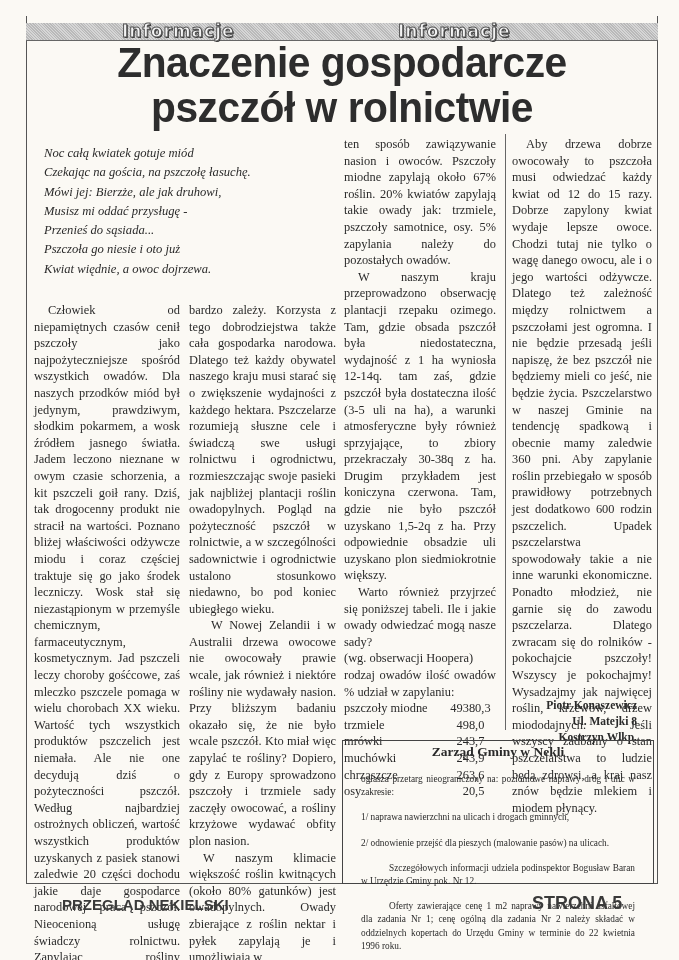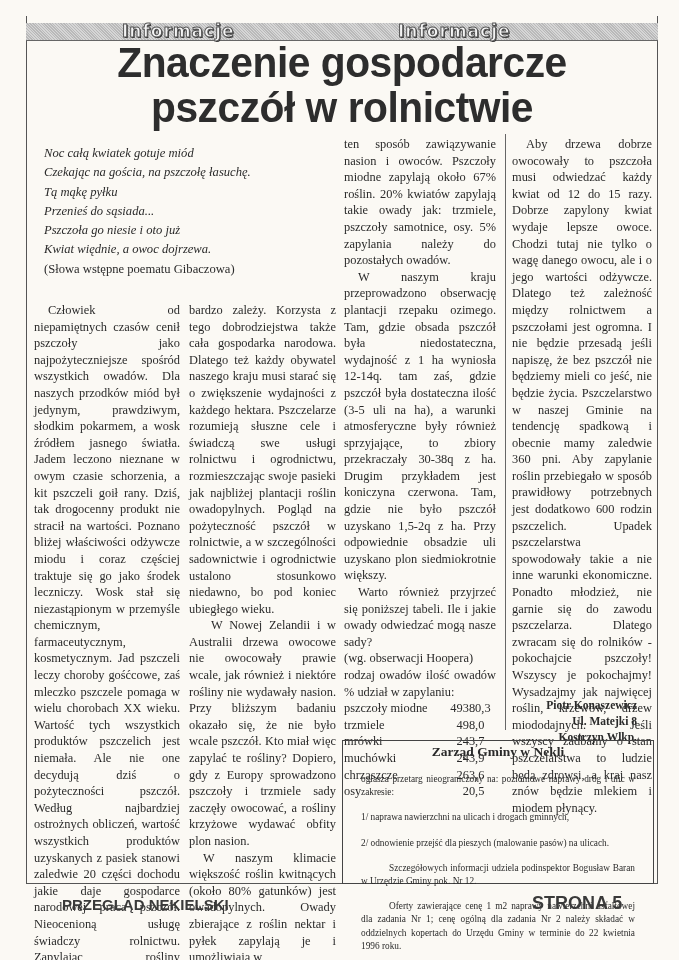--- a/index.html
+++ b/index.html
@@ -88,6 +88,7 @@
 <div class="poem">
   <div class="line">Noc całą kwiatek gotuje miód</div>
   <div class="line">Czekając na gościa, na pszczołę łasuchę.</div>
+  <div class="line">Mówi jej: Bierzże, ale jak druhowi,</div>
   <div class="line">Tą mąkę pyłku</div>
   <div class="line">Przenieś do sąsiada...</div>
   <div class="line">Pszczoła go niesie i oto już</div>

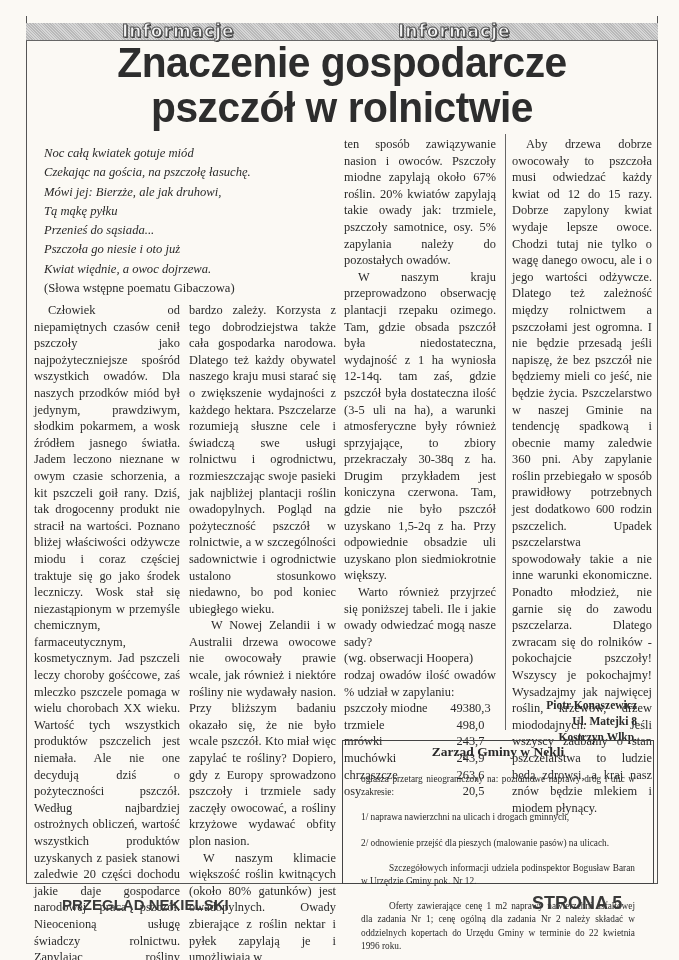--- a/index.html
+++ b/index.html
@@ -89,6 +89,7 @@
   <div class="line">Noc całą kwiatek gotuje miód</div>
   <div class="line">Czekając na gościa, na pszczołę łasuchę.</div>
   <div class="line">Mówi jej: Bierzże, ale jak druhowi,</div>
+  <div class="line">Musisz mi oddać przysługę -</div>
   <div class="line">Tą mąkę pyłku</div>
   <div class="line">Przenieś do sąsiada...</div>
   <div class="line">Pszczoła go niesie i oto już</div>

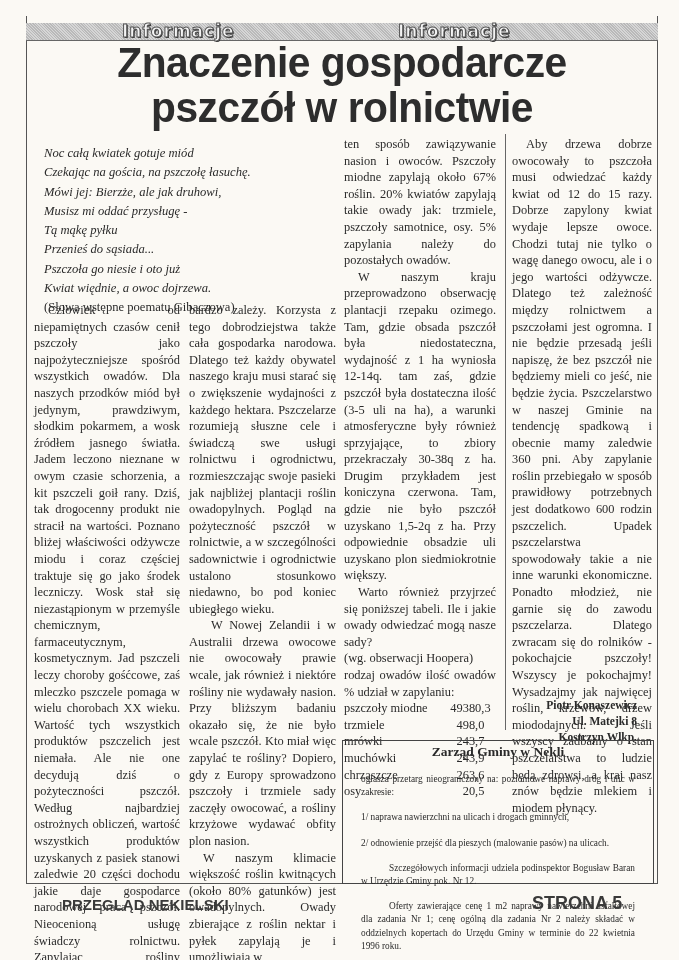--- a/index.html
+++ b/index.html
@@ -90,7 +90,6 @@
   <div class="line">Czekając na gościa, na pszczołę łasuchę.</div>
   <div class="line">Mówi jej: Bierzże, ale jak druhowi,</div>
   <div class="line">Musisz mi oddać przysługę -</div>
-  <div class="line">Tą mąkę pyłku</div>
   <div class="line">Przenieś do sąsiada...</div>
   <div class="line">Pszczoła go niesie i oto już</div>
   <div class="line">Kwiat więdnie, a owoc dojrzewa.</div>

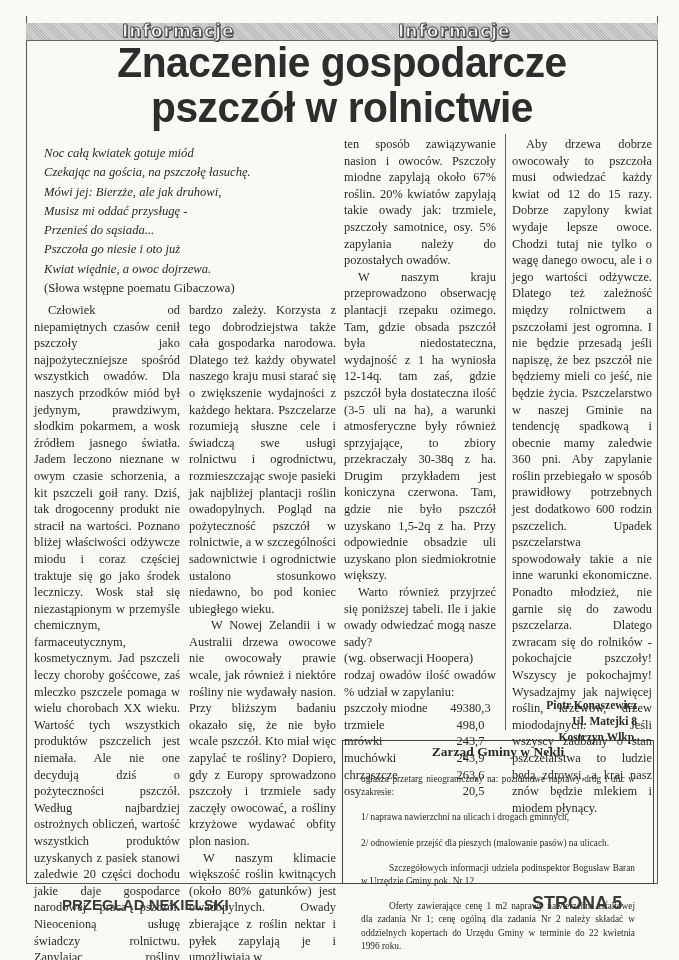--- a/index.html
+++ b/index.html
@@ -93,7 +93,6 @@
   <div class="line">Przenieś do sąsiada...</div>
   <div class="line">Pszczoła go niesie i oto już</div>
   <div class="line">Kwiat więdnie, a owoc dojrzewa.</div>
-  <div class="source">(Słowa wstępne poematu Gibaczowa)</div>
 </div>
 
 <div class="col c1">

